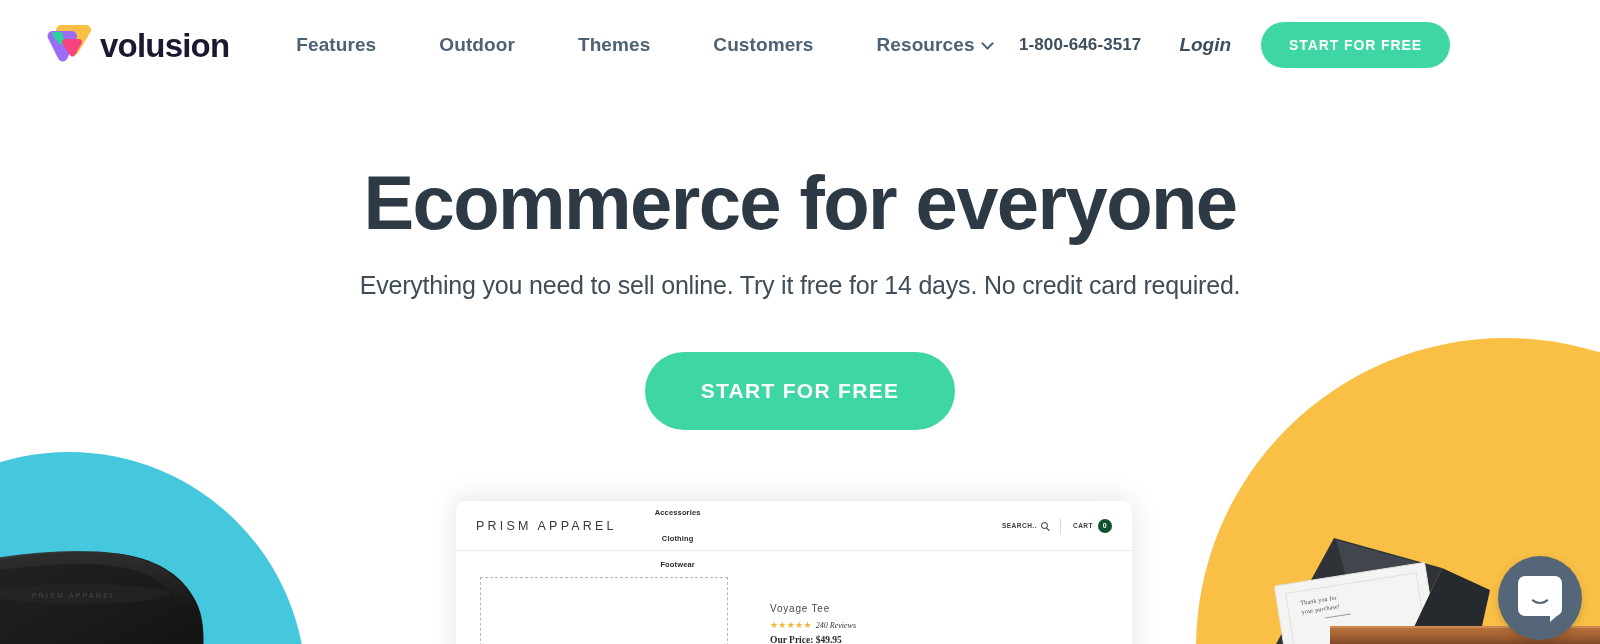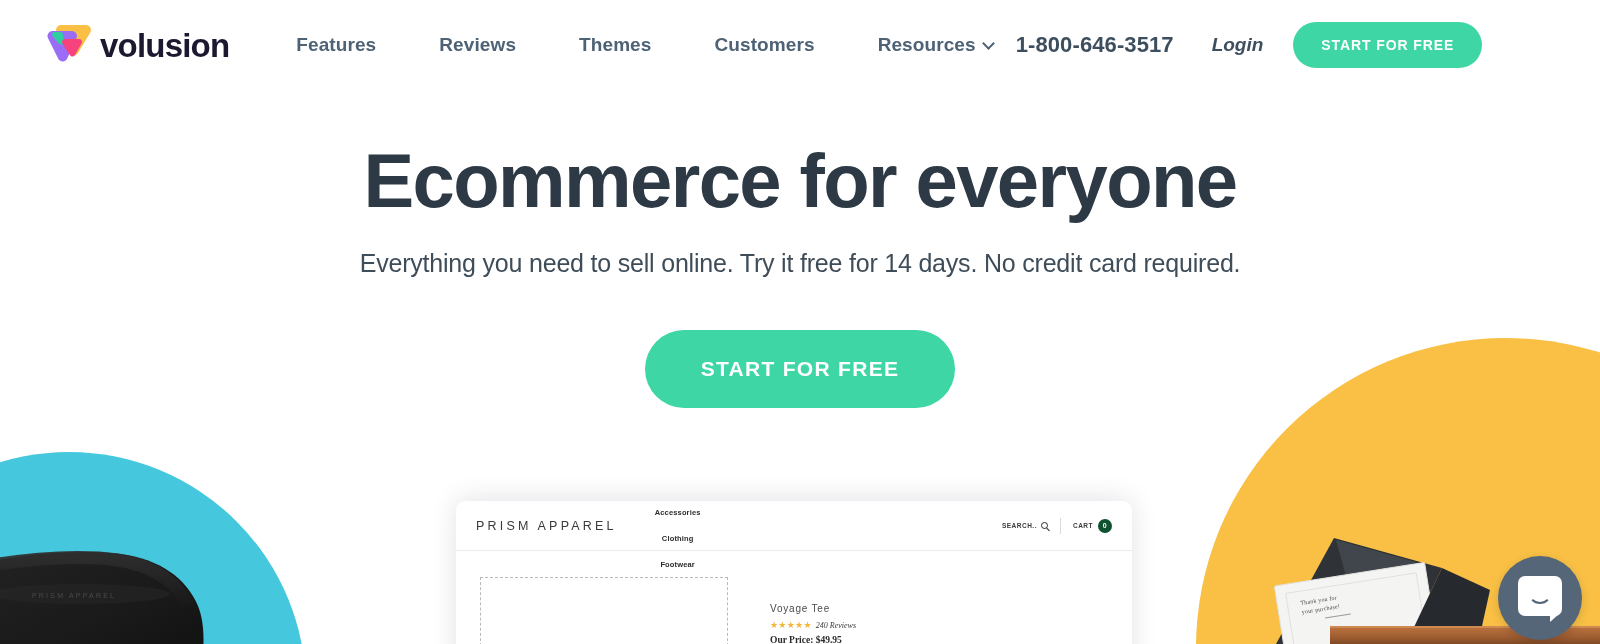--- a/index.html
+++ b/index.html
@@ -466,7 +466,7 @@
         <span>Features</span>
       </span>
       <span class="nav-item">
-        <span>Reviews</span>
+        <span>Outdoor</span>
       </span>
       <span class="nav-item">
         <span>Themes</span>

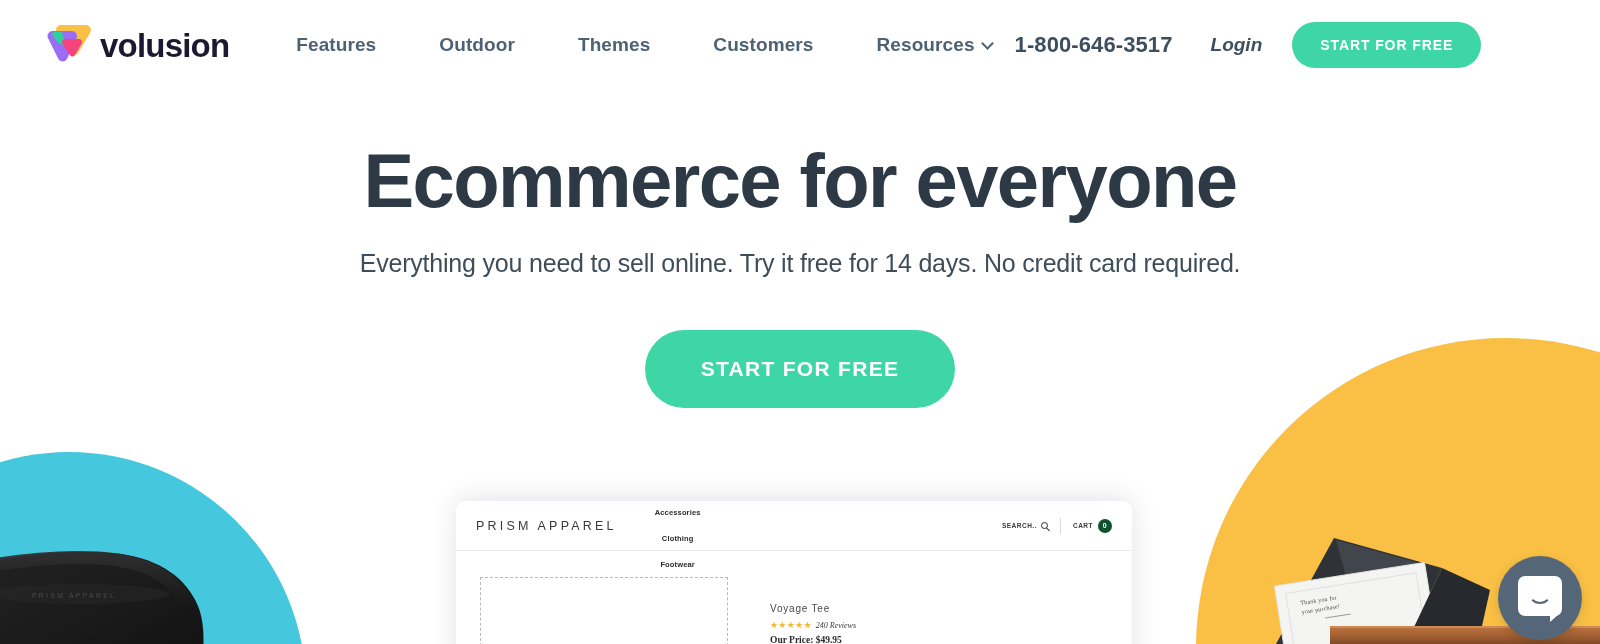--- a/index.html
+++ b/index.html
@@ -82,7 +82,7 @@
     margin-right: 92px;
   }
   .phone {
-    font-size: 22px; font-weight: 600;
+    font-size: 17px; font-weight: 600;
     color: #3d4f5e;
     letter-spacing: 0.1px;
     cursor: pointer;

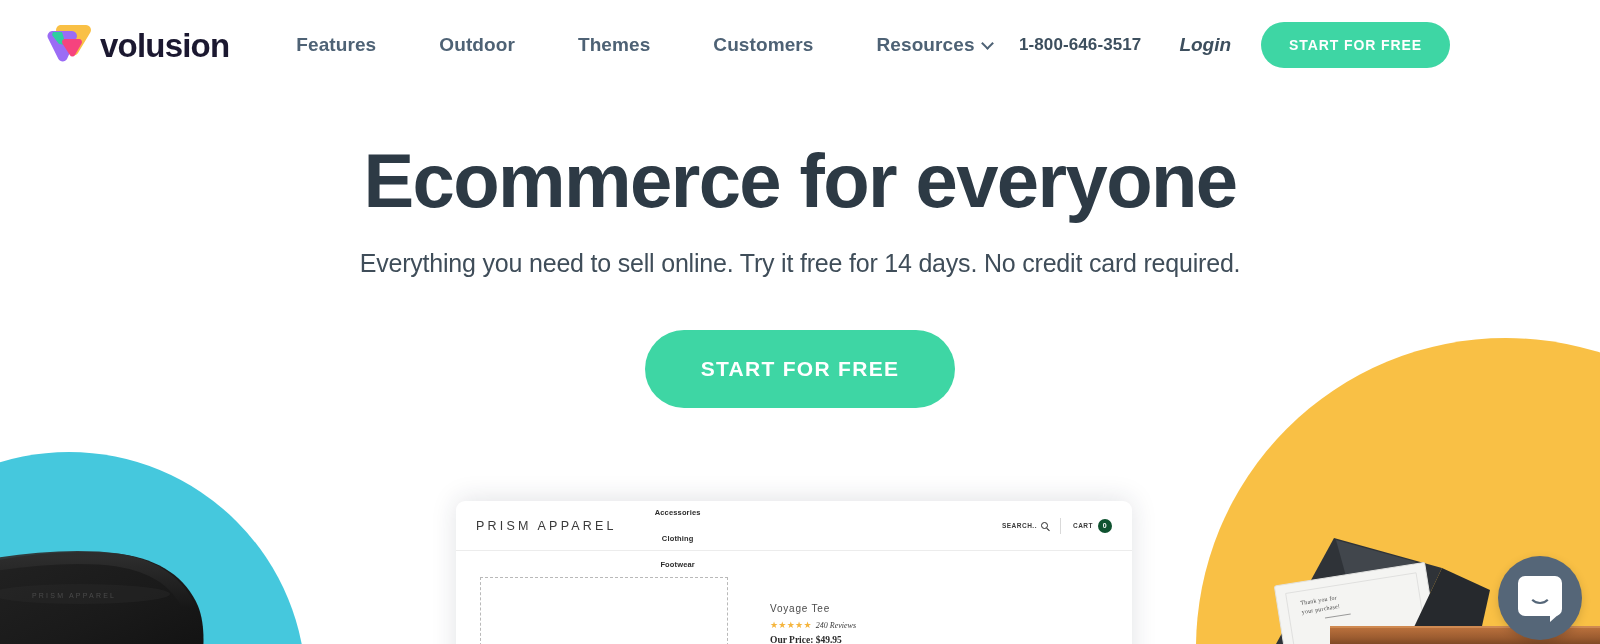--- a/index.html
+++ b/index.html
@@ -114,7 +114,7 @@
 
   
   .hero {
-    position: absolute; left: 0; top: 76px;
+    position: absolute; left: 0; top: 98px;
     width: 1600px;
     z-index: 30;
     text-align: center;

